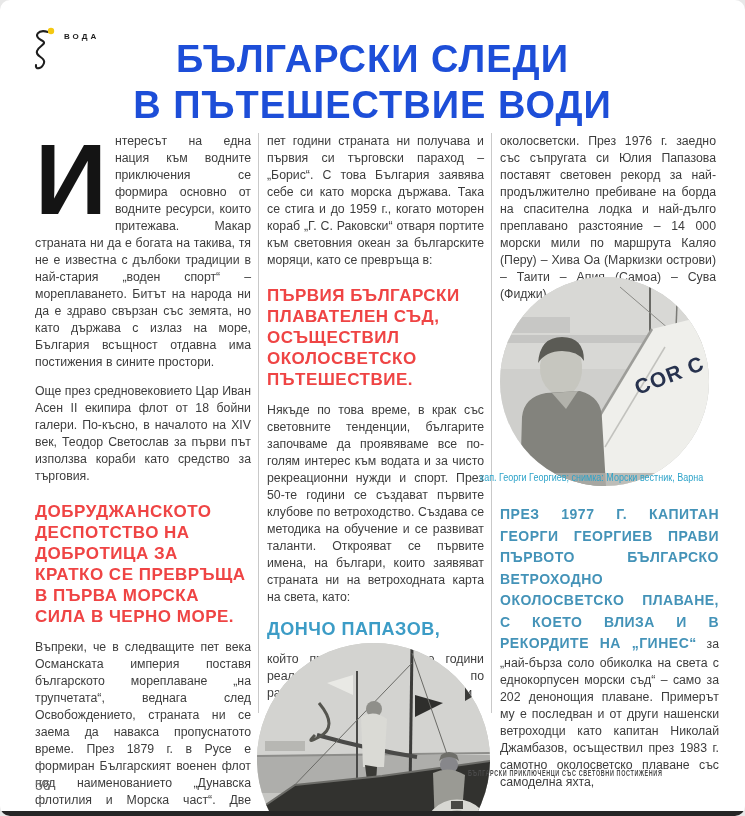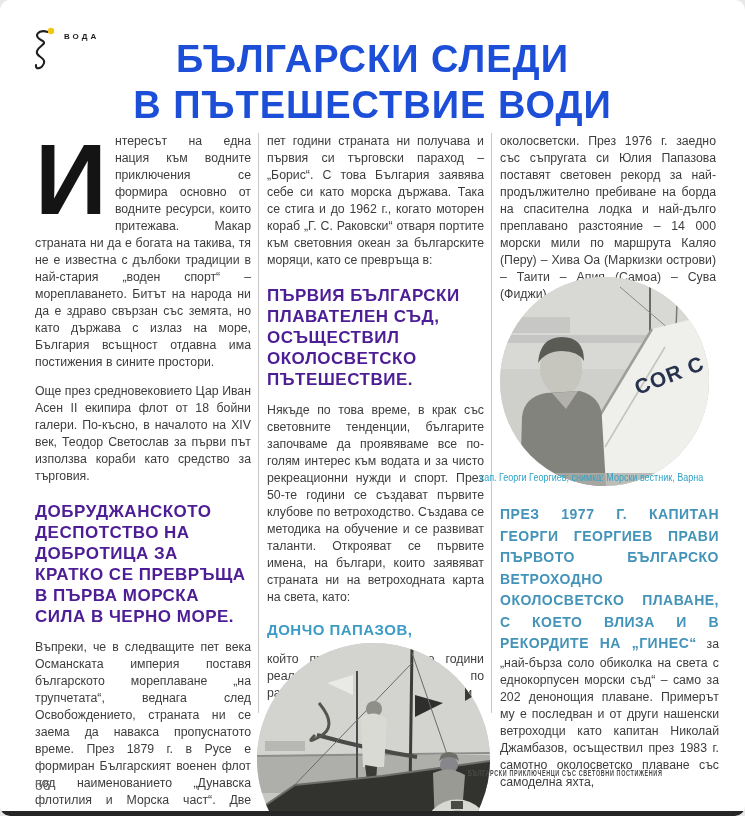--- a/index.html
+++ b/index.html
@@ -81,7 +81,7 @@
   </section>
 
   <section class="col col2">
-    <p class="body">пет години страната ни получава и първия си търговски параход – „Борис“. С това България заявява себе си като морска държава. Така се стига и до 1962 г., когато моторен кораб „Г. С. Раковски“ отваря портите към световния океан за българските моряци, като се превръща в:</p>
+    <p class="body">пет години страната ни получава и първия си търговски параход – „Борис“. С това България заявява себе си като морска държава. Така се стига и до 1959 г., когато моторен кораб „Г. С. Раковски“ отваря портите към световния океан за българските моряци, като се превръща в:</p>
     <h2 class="subhead">ПЪРВИЯ БЪЛГАРСКИ ПЛАВАТЕЛЕН СЪД, ОСЪЩЕСТВИЛ ОКОЛОСВЕТСКО ПЪТЕШЕСТВИЕ.</h2>
     <p class="body">Някъде по това време, в крак със световните тенденции, българите започваме да проявяваме все по-голям интерес към водата и за чисто рекреационни нужди и спорт. През 50-те години се създават първите клубове по ветроходство. Създава се методика на обучение и се развиват таланти. Открояват се първите имена, на българи, които заявяват страната ни на ветроходната карта на света, като:</p>
     <h3 class="name-head">ДОНЧО ПАПАЗОВ,</h3>

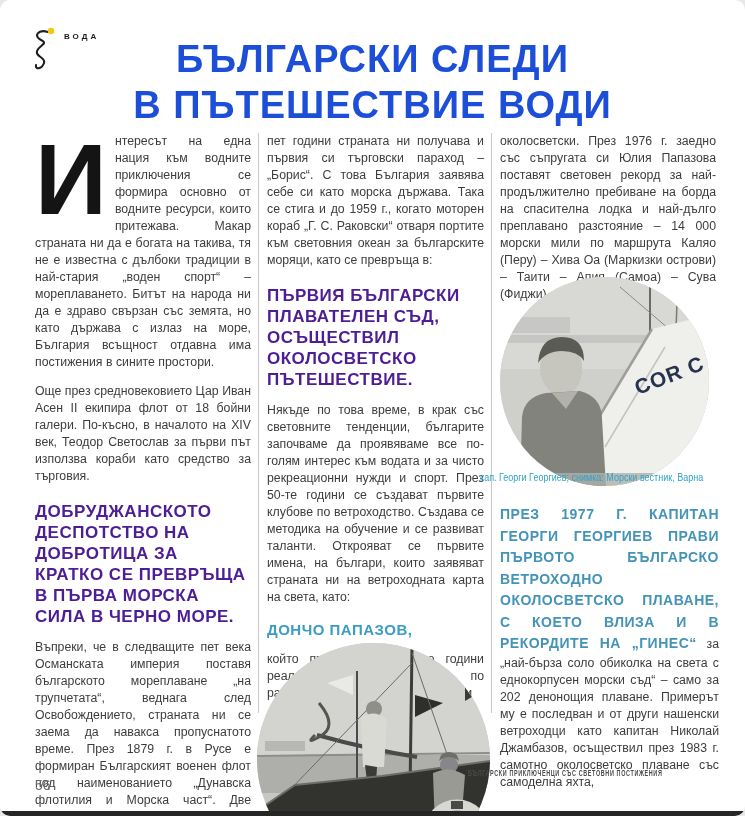--- a/index.html
+++ b/index.html
@@ -26,7 +26,7 @@
   .dropcap{float:left;font-size:100px;line-height:88px;font-weight:bold;color:#141414;
            margin:2px 8px 0 0;}
   .subhead{margin:16px 0 12px 0;font-size:17px;line-height:21px;font-weight:bold;
-           letter-spacing:.5px;color:#4c1d95;text-align:left;}
+           letter-spacing:.5px;color:#ef4444;text-align:left;}
   .name-head{margin:14px 0 12px 0;font-size:15px;line-height:19px;font-weight:bold;
              letter-spacing:.5px;color:#3c9cc6;}
   

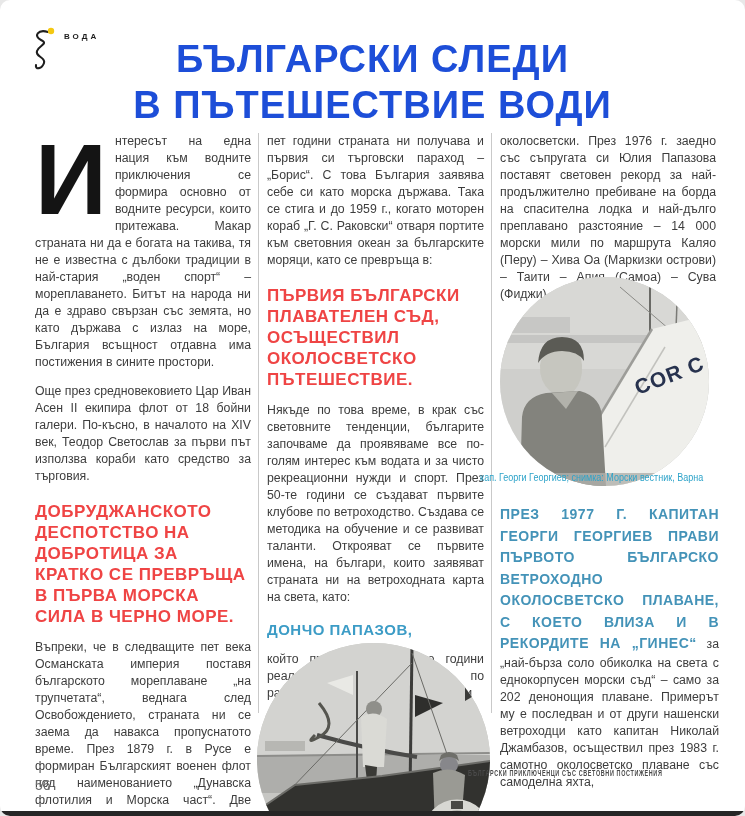--- a/index.html
+++ b/index.html
@@ -27,7 +27,7 @@
            margin:2px 8px 0 0;}
   .subhead{margin:16px 0 12px 0;font-size:17px;line-height:21px;font-weight:bold;
            letter-spacing:.5px;color:#ef4444;text-align:left;}
-  .name-head{margin:14px 0 12px 0;font-size:15px;line-height:19px;font-weight:bold;
+  .name-head{margin:14px 0 12px 0;font-size:18px;line-height:19px;font-weight:bold;
              letter-spacing:.5px;color:#3c9cc6;}
   
   .caption-gray{margin-top:14px;text-align:center;font-size:10px;line-height:14px;color:#474747;}

